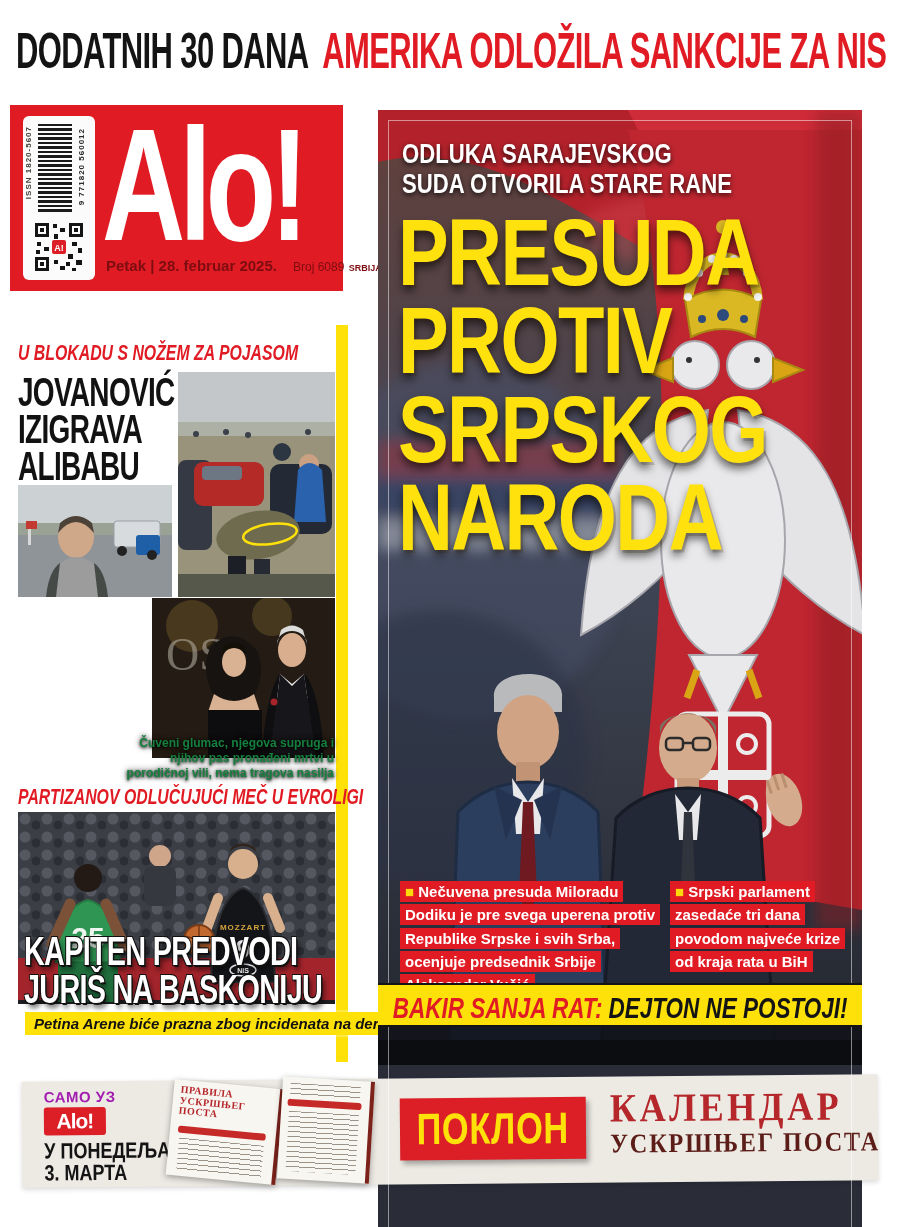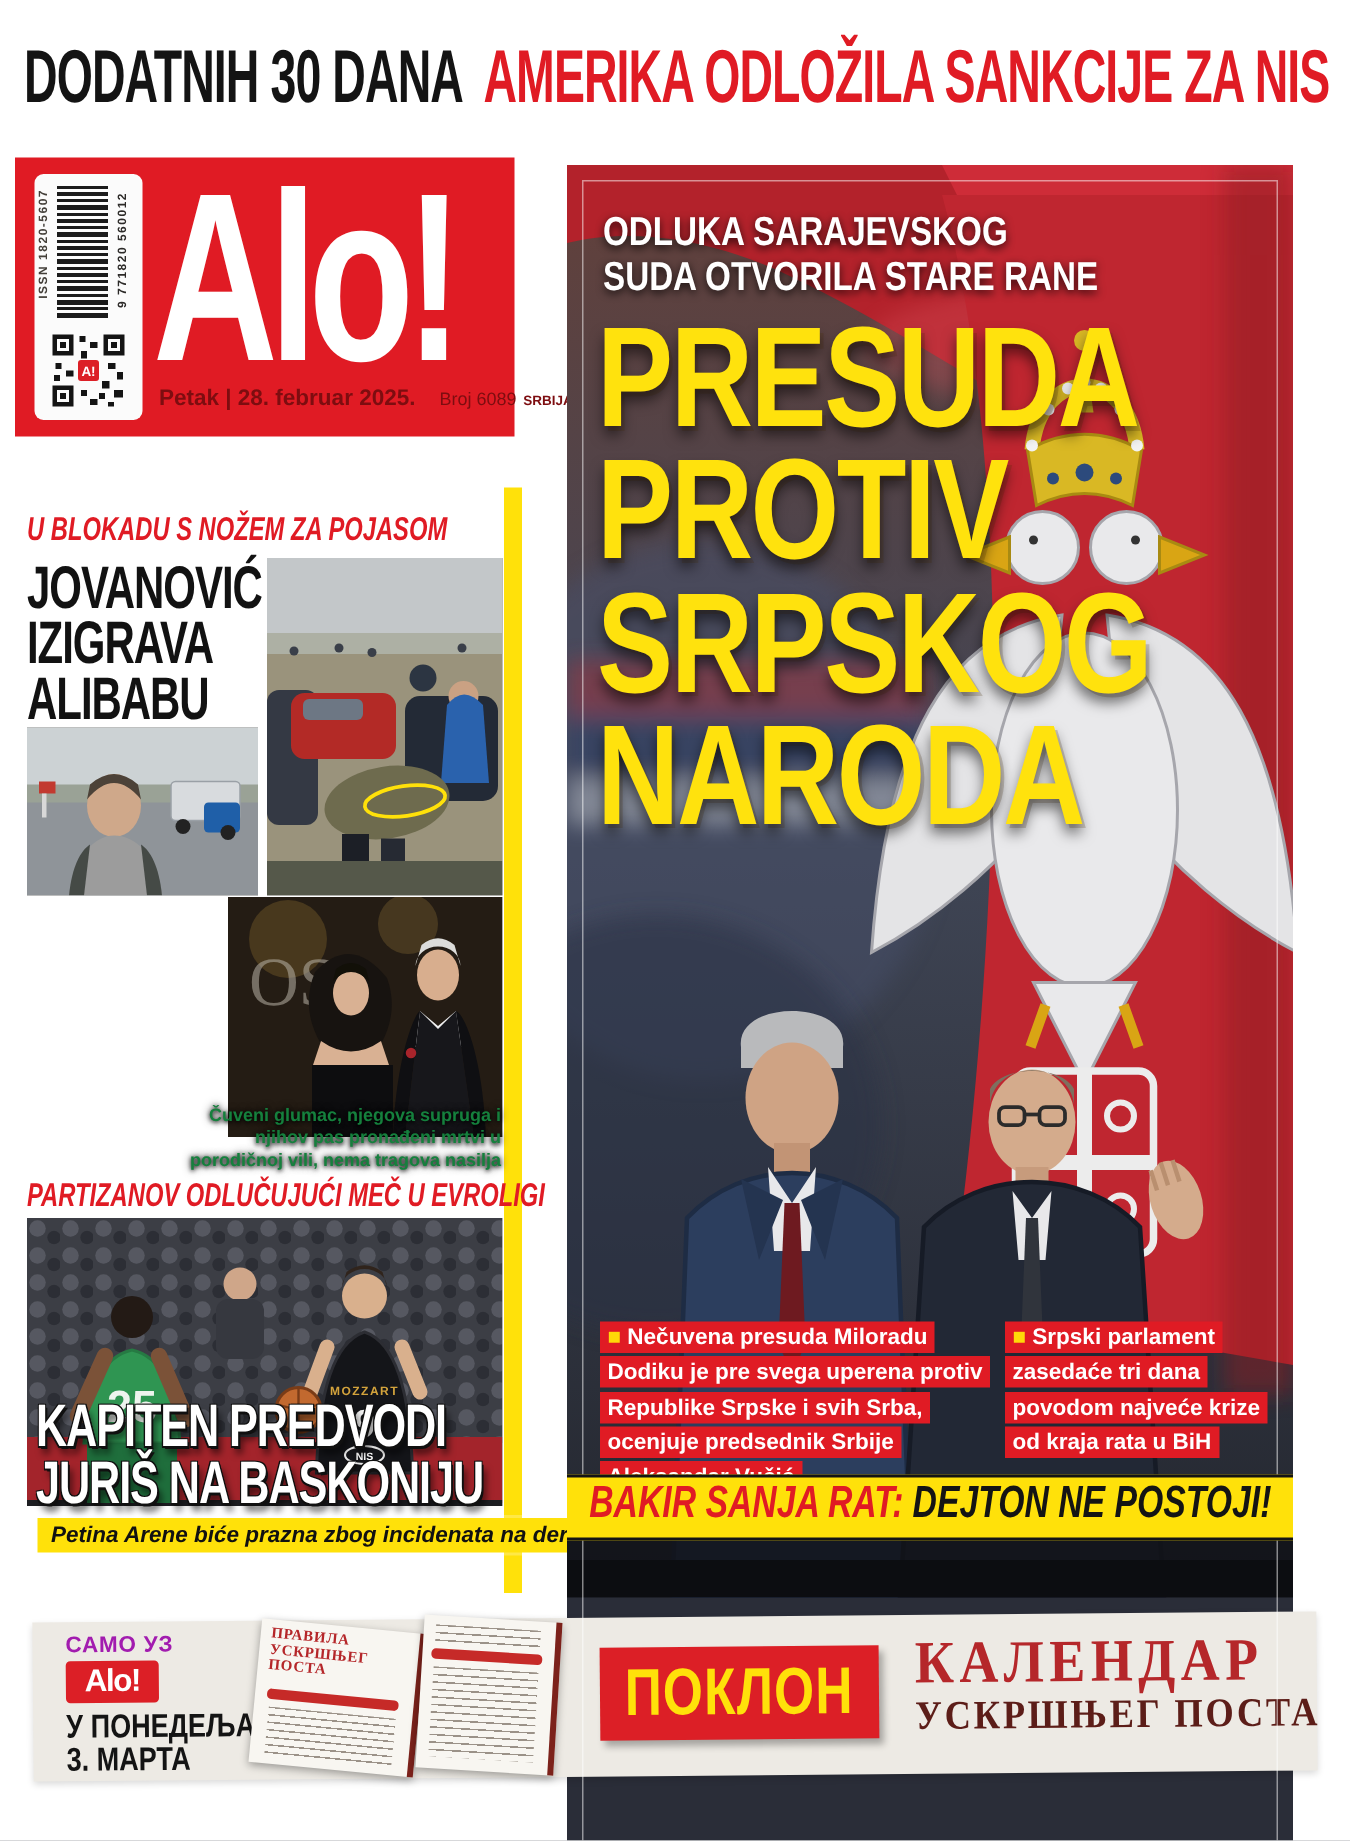--- a/index.html
+++ b/index.html
@@ -77,7 +77,7 @@
   .qbullet{color:#ffd908;}
   .m-strip{position:absolute;left:0;top:873px;width:100%;height:40px;z-index:7;background:#ffe10a;
            border-top:2px solid #141414;border-bottom:2px solid #141414;text-align:center;
-           display:flex;align-items:flex-start;justify-content:center;}
+           display:flex;align-items:flex-end;justify-content:center;}
   .m-strip-inner{font-size:30px;font-weight:800;font-style:italic;white-space:nowrap;
                  transform:scaleX(.75);transform-origin:50% 50%;}
   .strip-red{color:#e01b24;margin-right:8px;}

